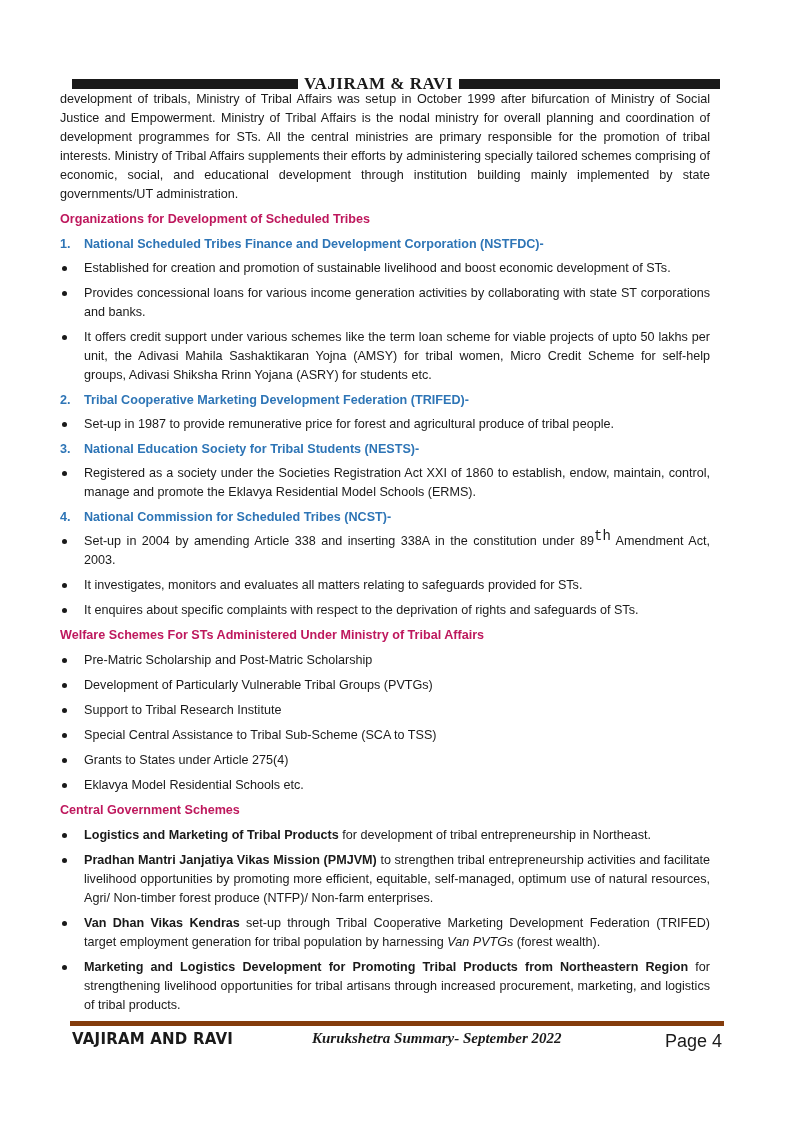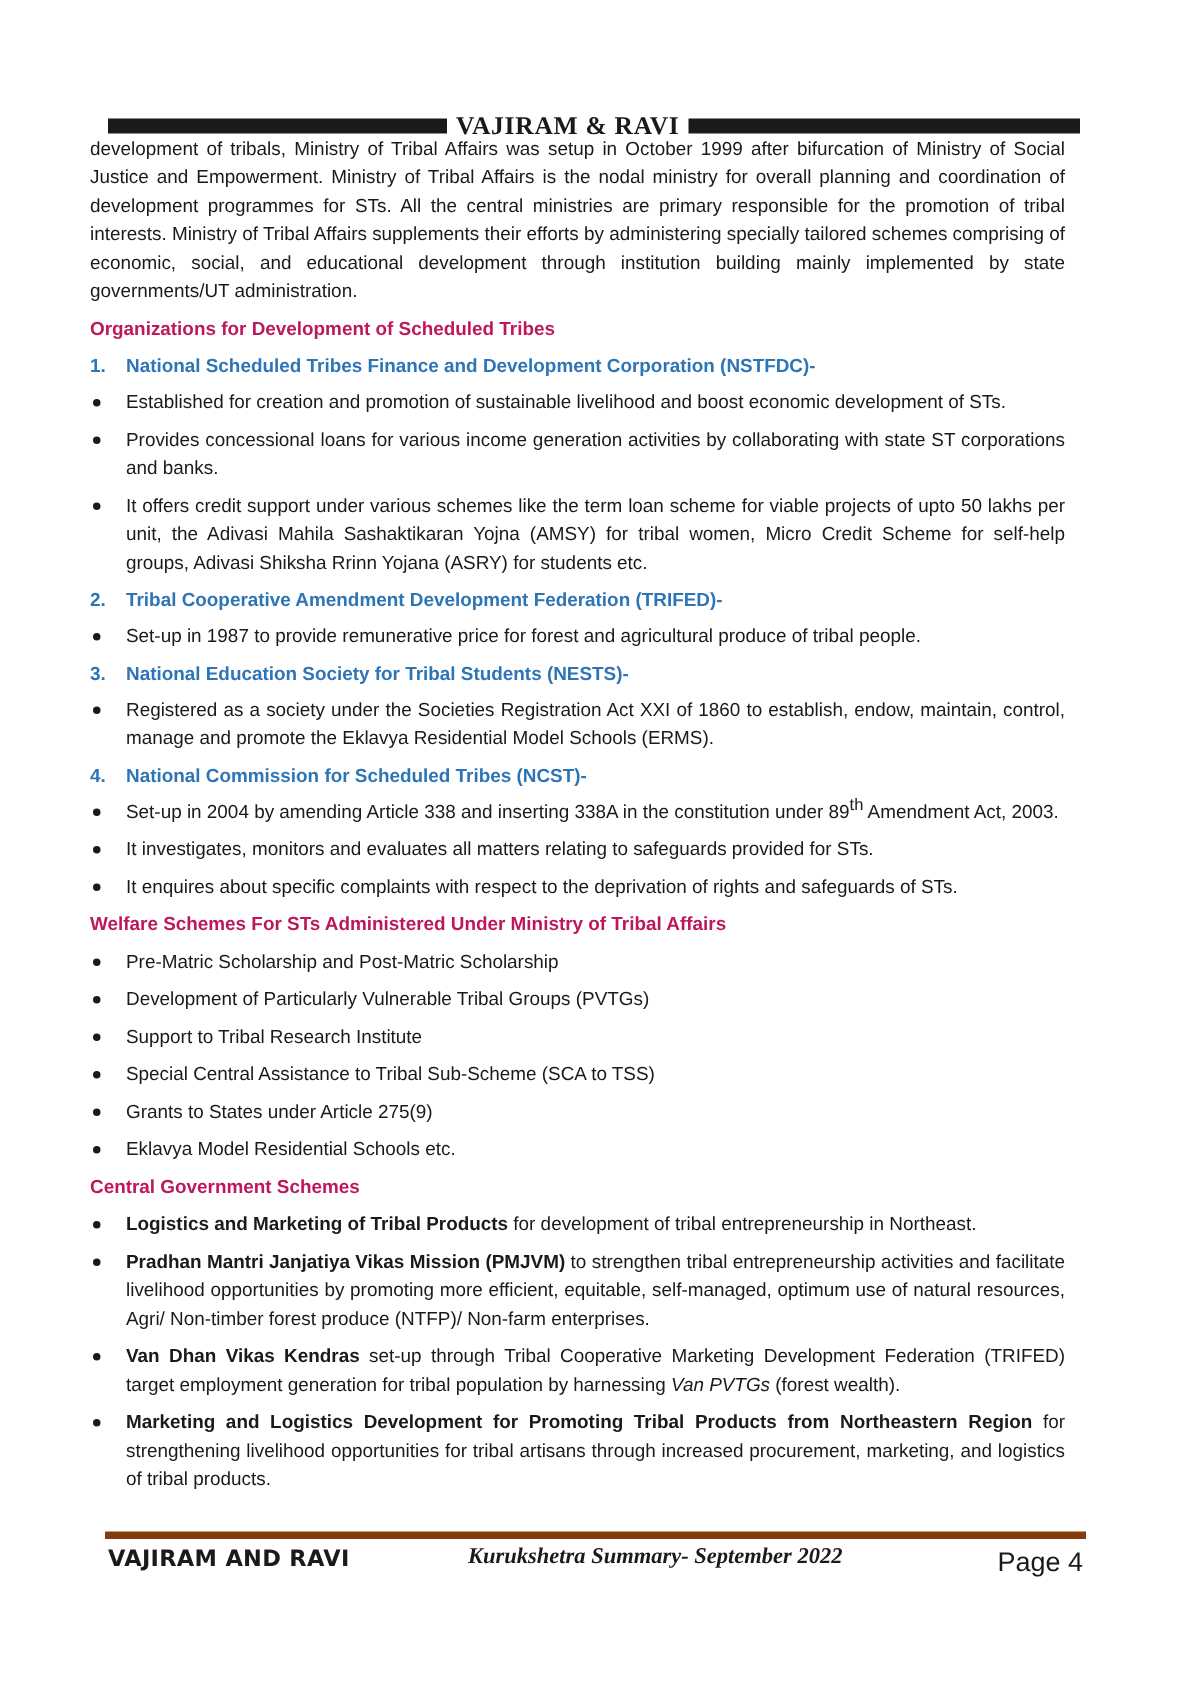--- a/index.html
+++ b/index.html
@@ -67,7 +67,7 @@
 
     <div class="h-blue">
       <span class="num">2.</span>
-      <span>Tribal Cooperative Amendment Development Federation (TRIFED)-</span>
+      <span>Tribal Cooperative Marketing Development Federation (TRIFED)-</span>
     </div>
     <ul class="bullets">
       <li><span class="dot"></span><span>Set-up in 1987 to provide remunerative price for forest and agricultural produce of tribal people.</span></li>

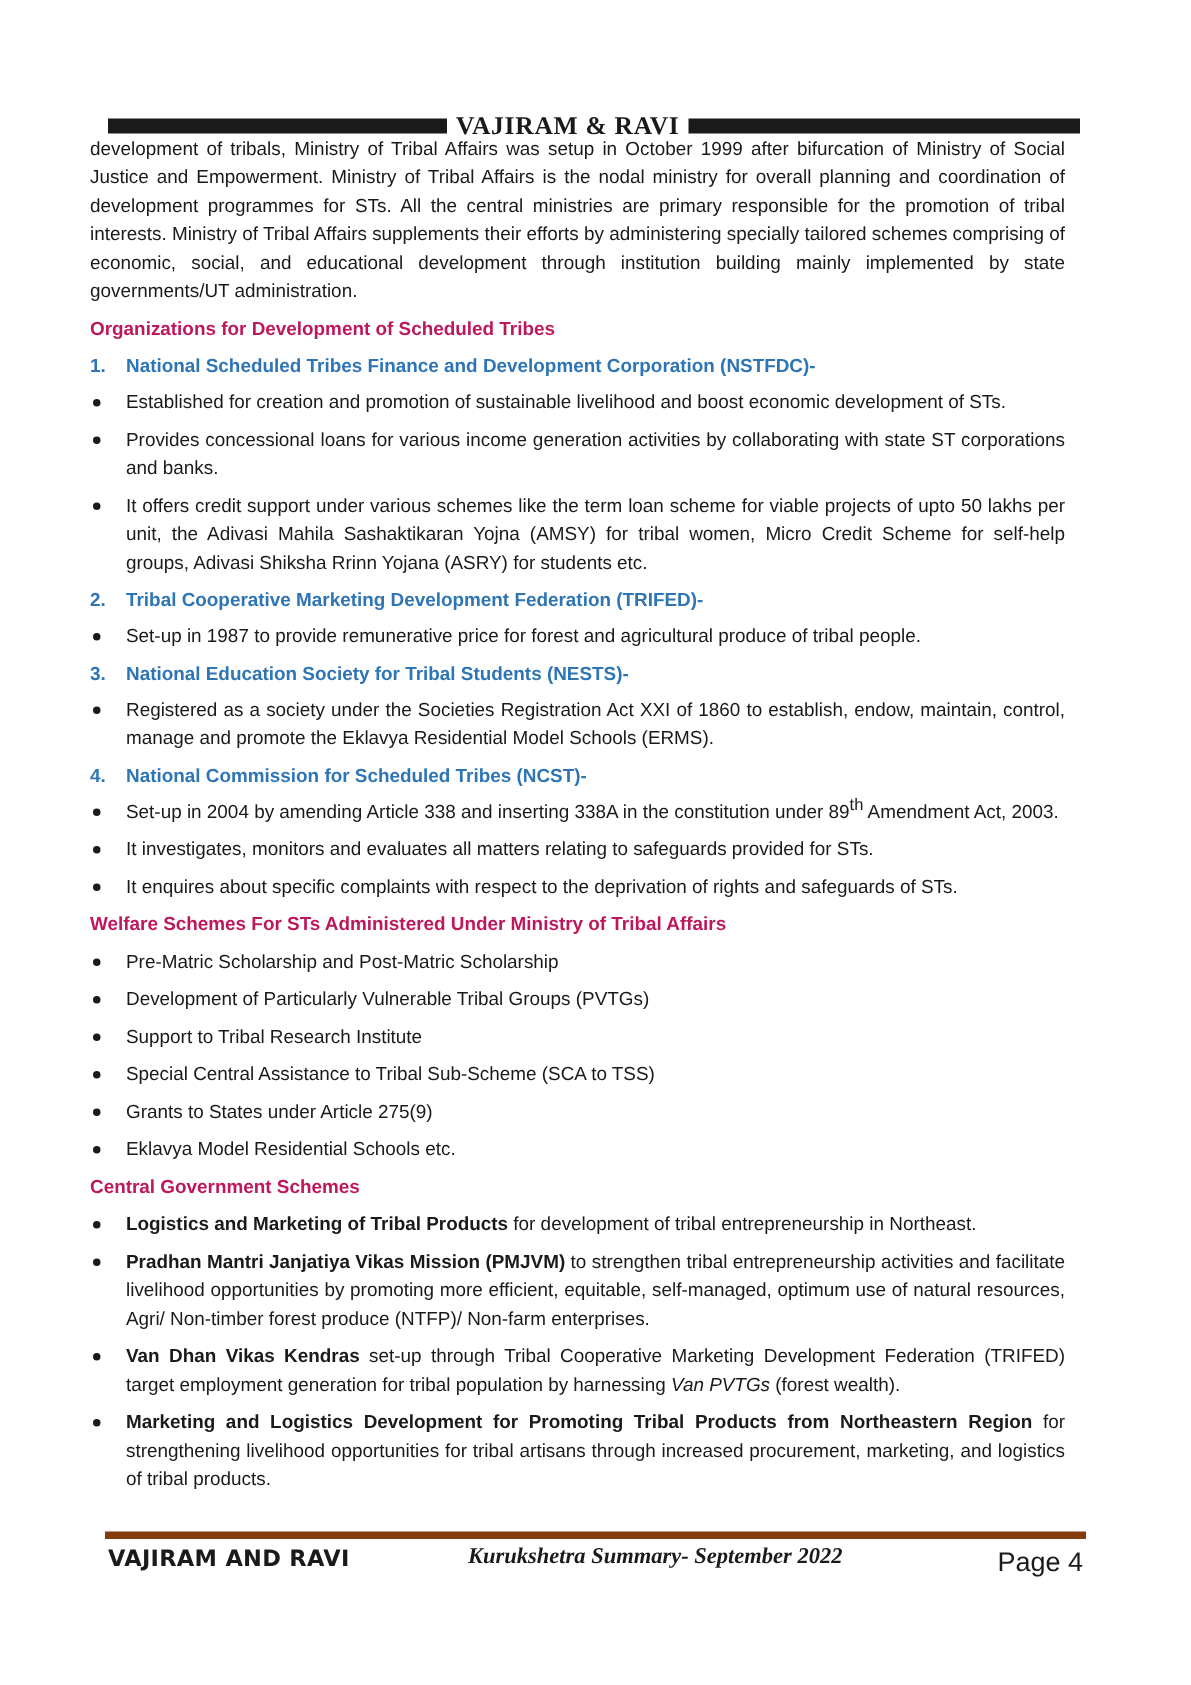--- a/index.html
+++ b/index.html
@@ -28,7 +28,7 @@
     ul.bullets li .dot {
       position: absolute; left: 2px; top: 7px; width: 5px; height: 5px; background: #1a1a1a; border-radius: 50%;
     }
-    sup { font-size: 11px; line-height: 0; }
+    sup { font-size: 14px; line-height: 0; font-family: Liberation Mono, monospace; }
     b { font-weight: bold; }
     i { font-style: italic; }
 

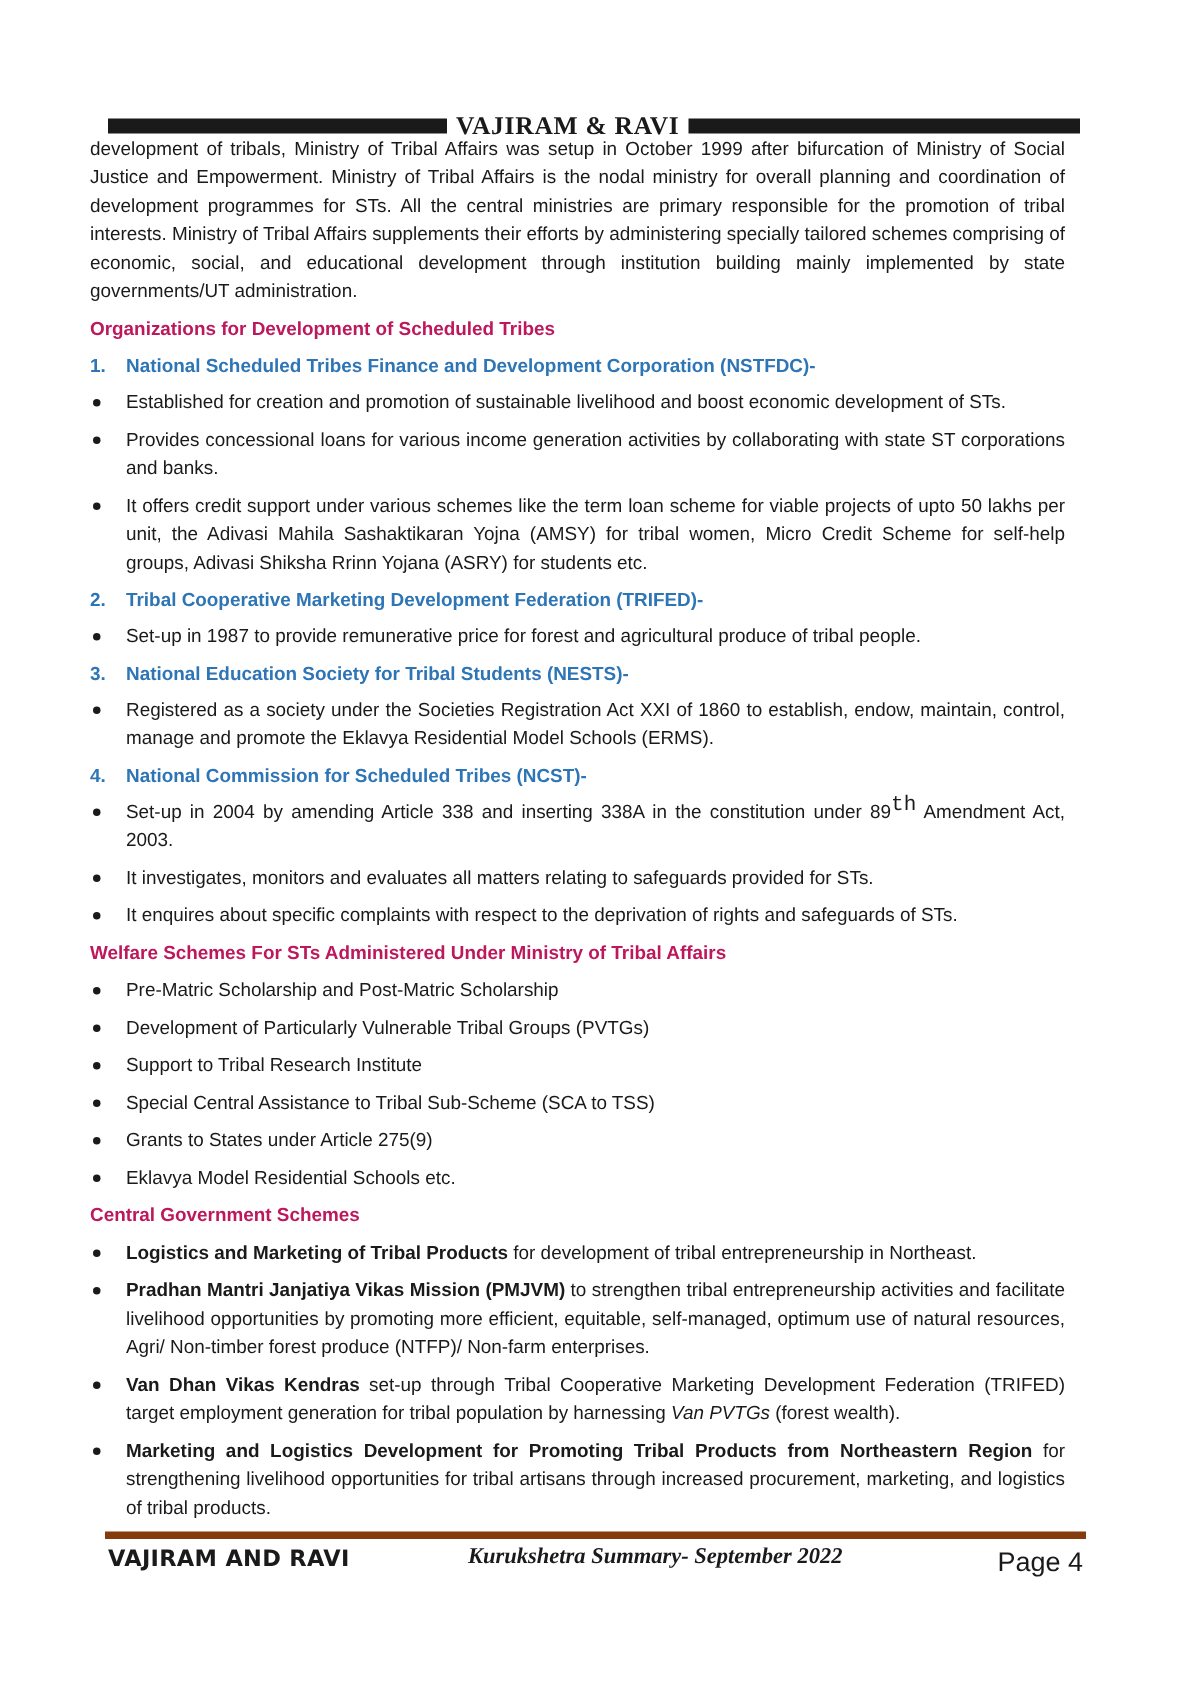--- a/index.html
+++ b/index.html
@@ -97,7 +97,7 @@
       <li><span class="dot"></span><span>Development of Particularly Vulnerable Tribal Groups (PVTGs)</span></li>
       <li><span class="dot"></span><span>Support to Tribal Research Institute</span></li>
       <li><span class="dot"></span><span>Special Central Assistance to Tribal Sub-Scheme (SCA to TSS)</span></li>
-      <li><span class="dot"></span><span>Grants to States under Article 275(9)</span></li>
+      <li><span class="dot"></span><span>Grants to States under Article 275(4)</span></li>
       <li><span class="dot"></span><span>Eklavya Model Residential Schools etc.</span></li>
     </ul>
 

